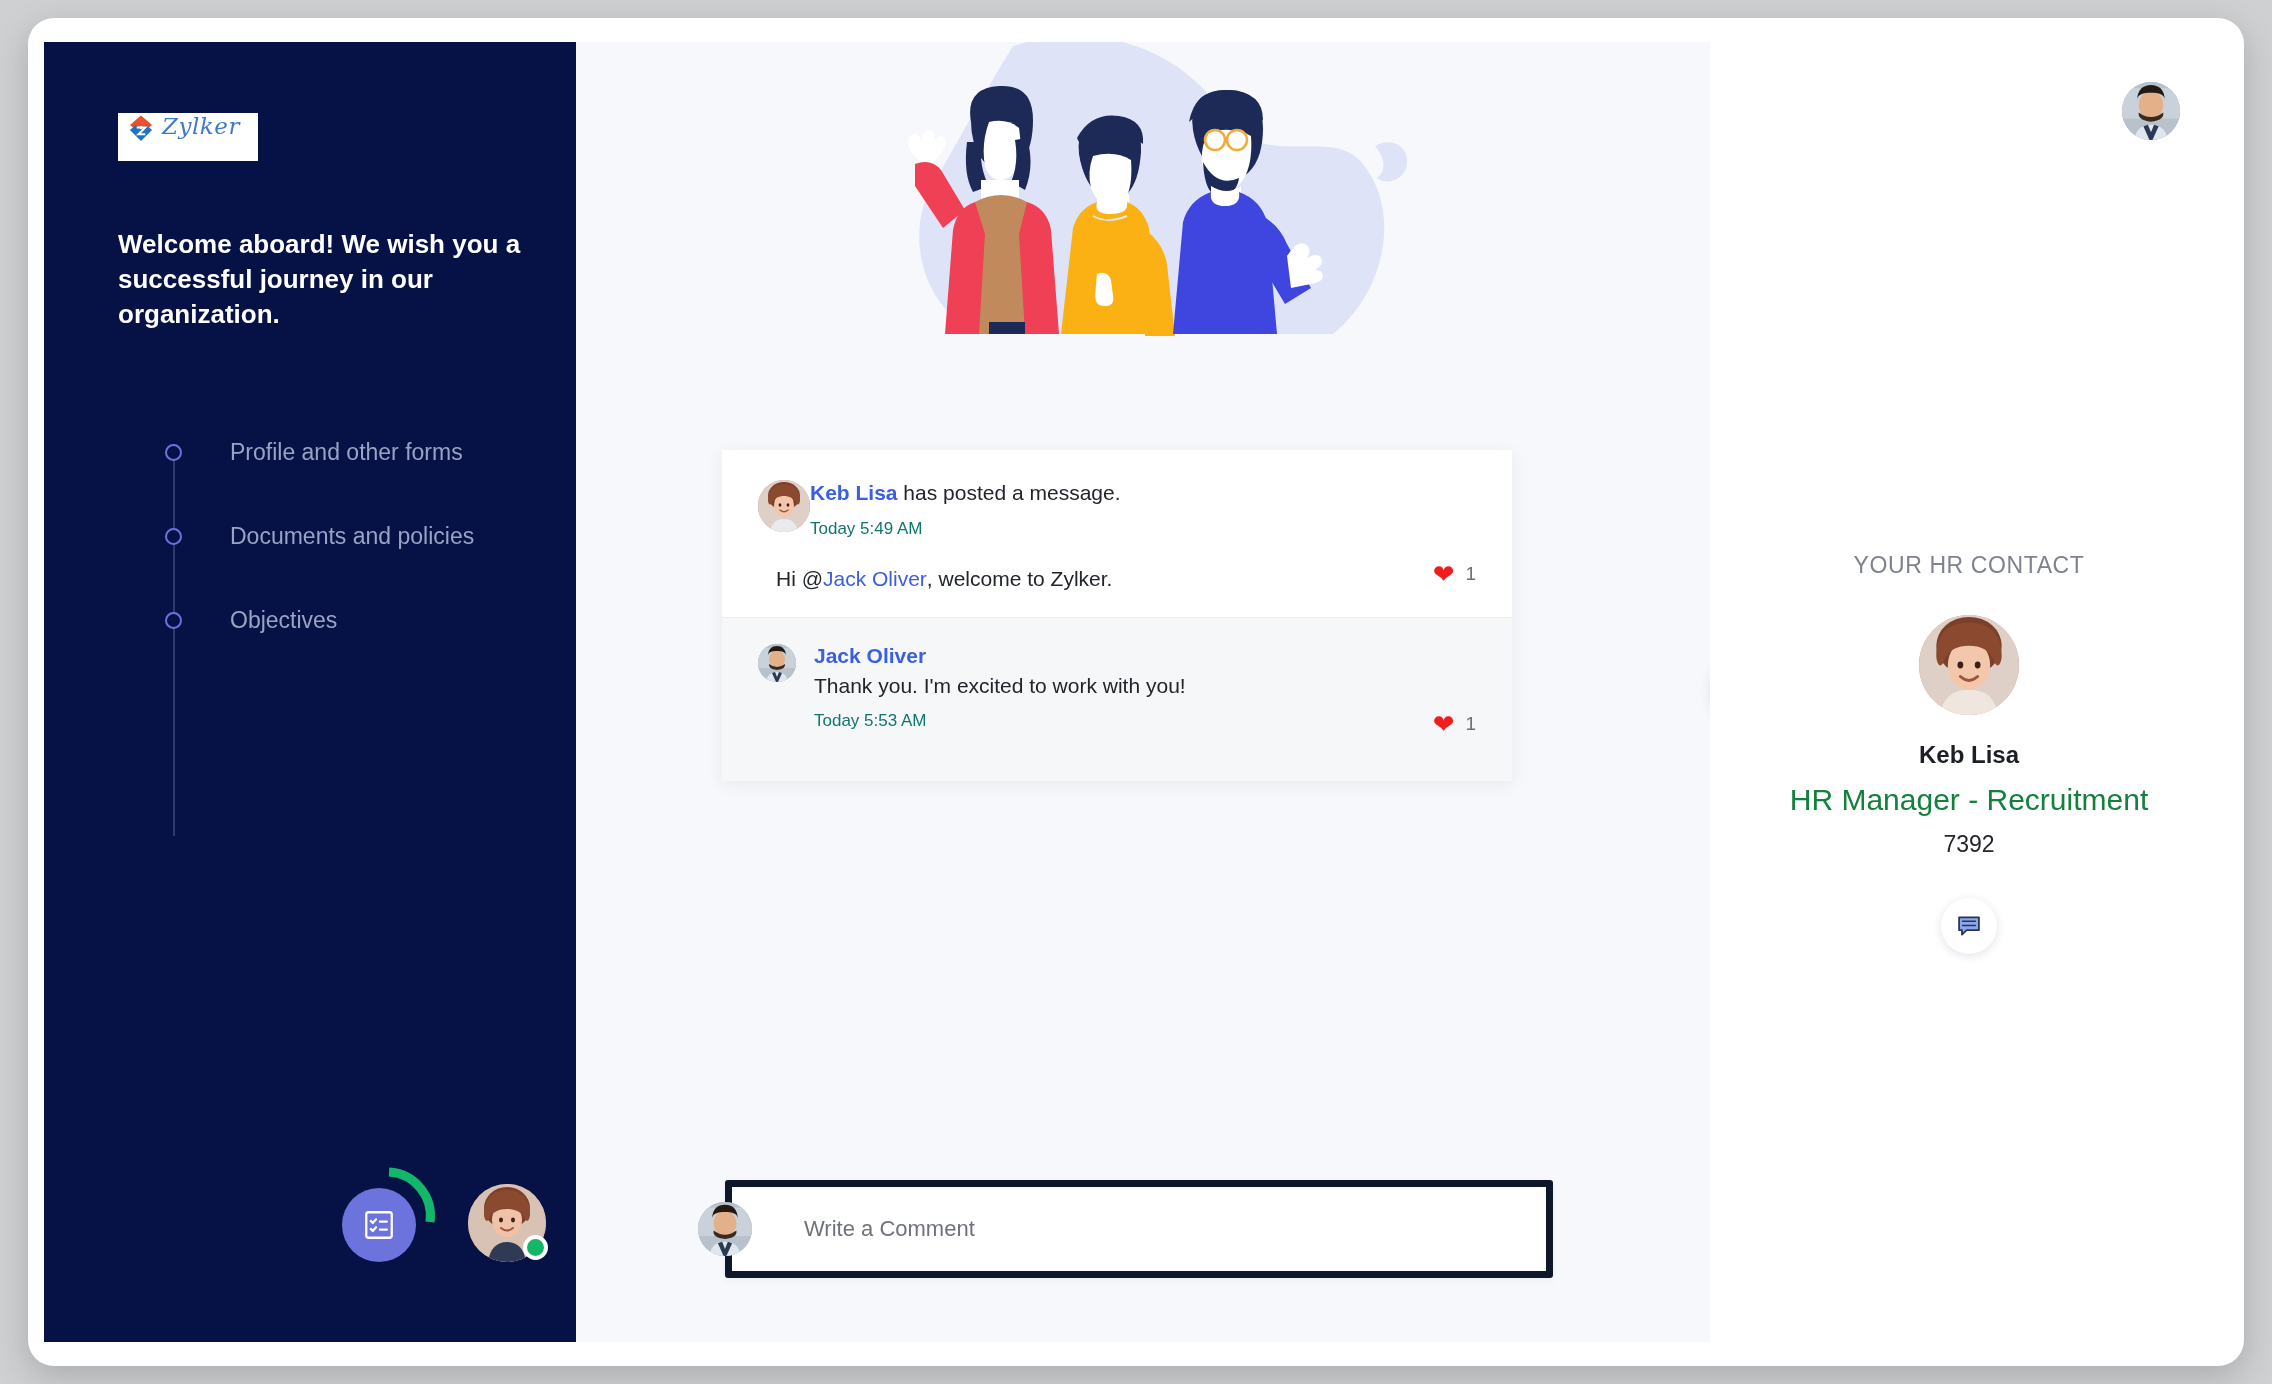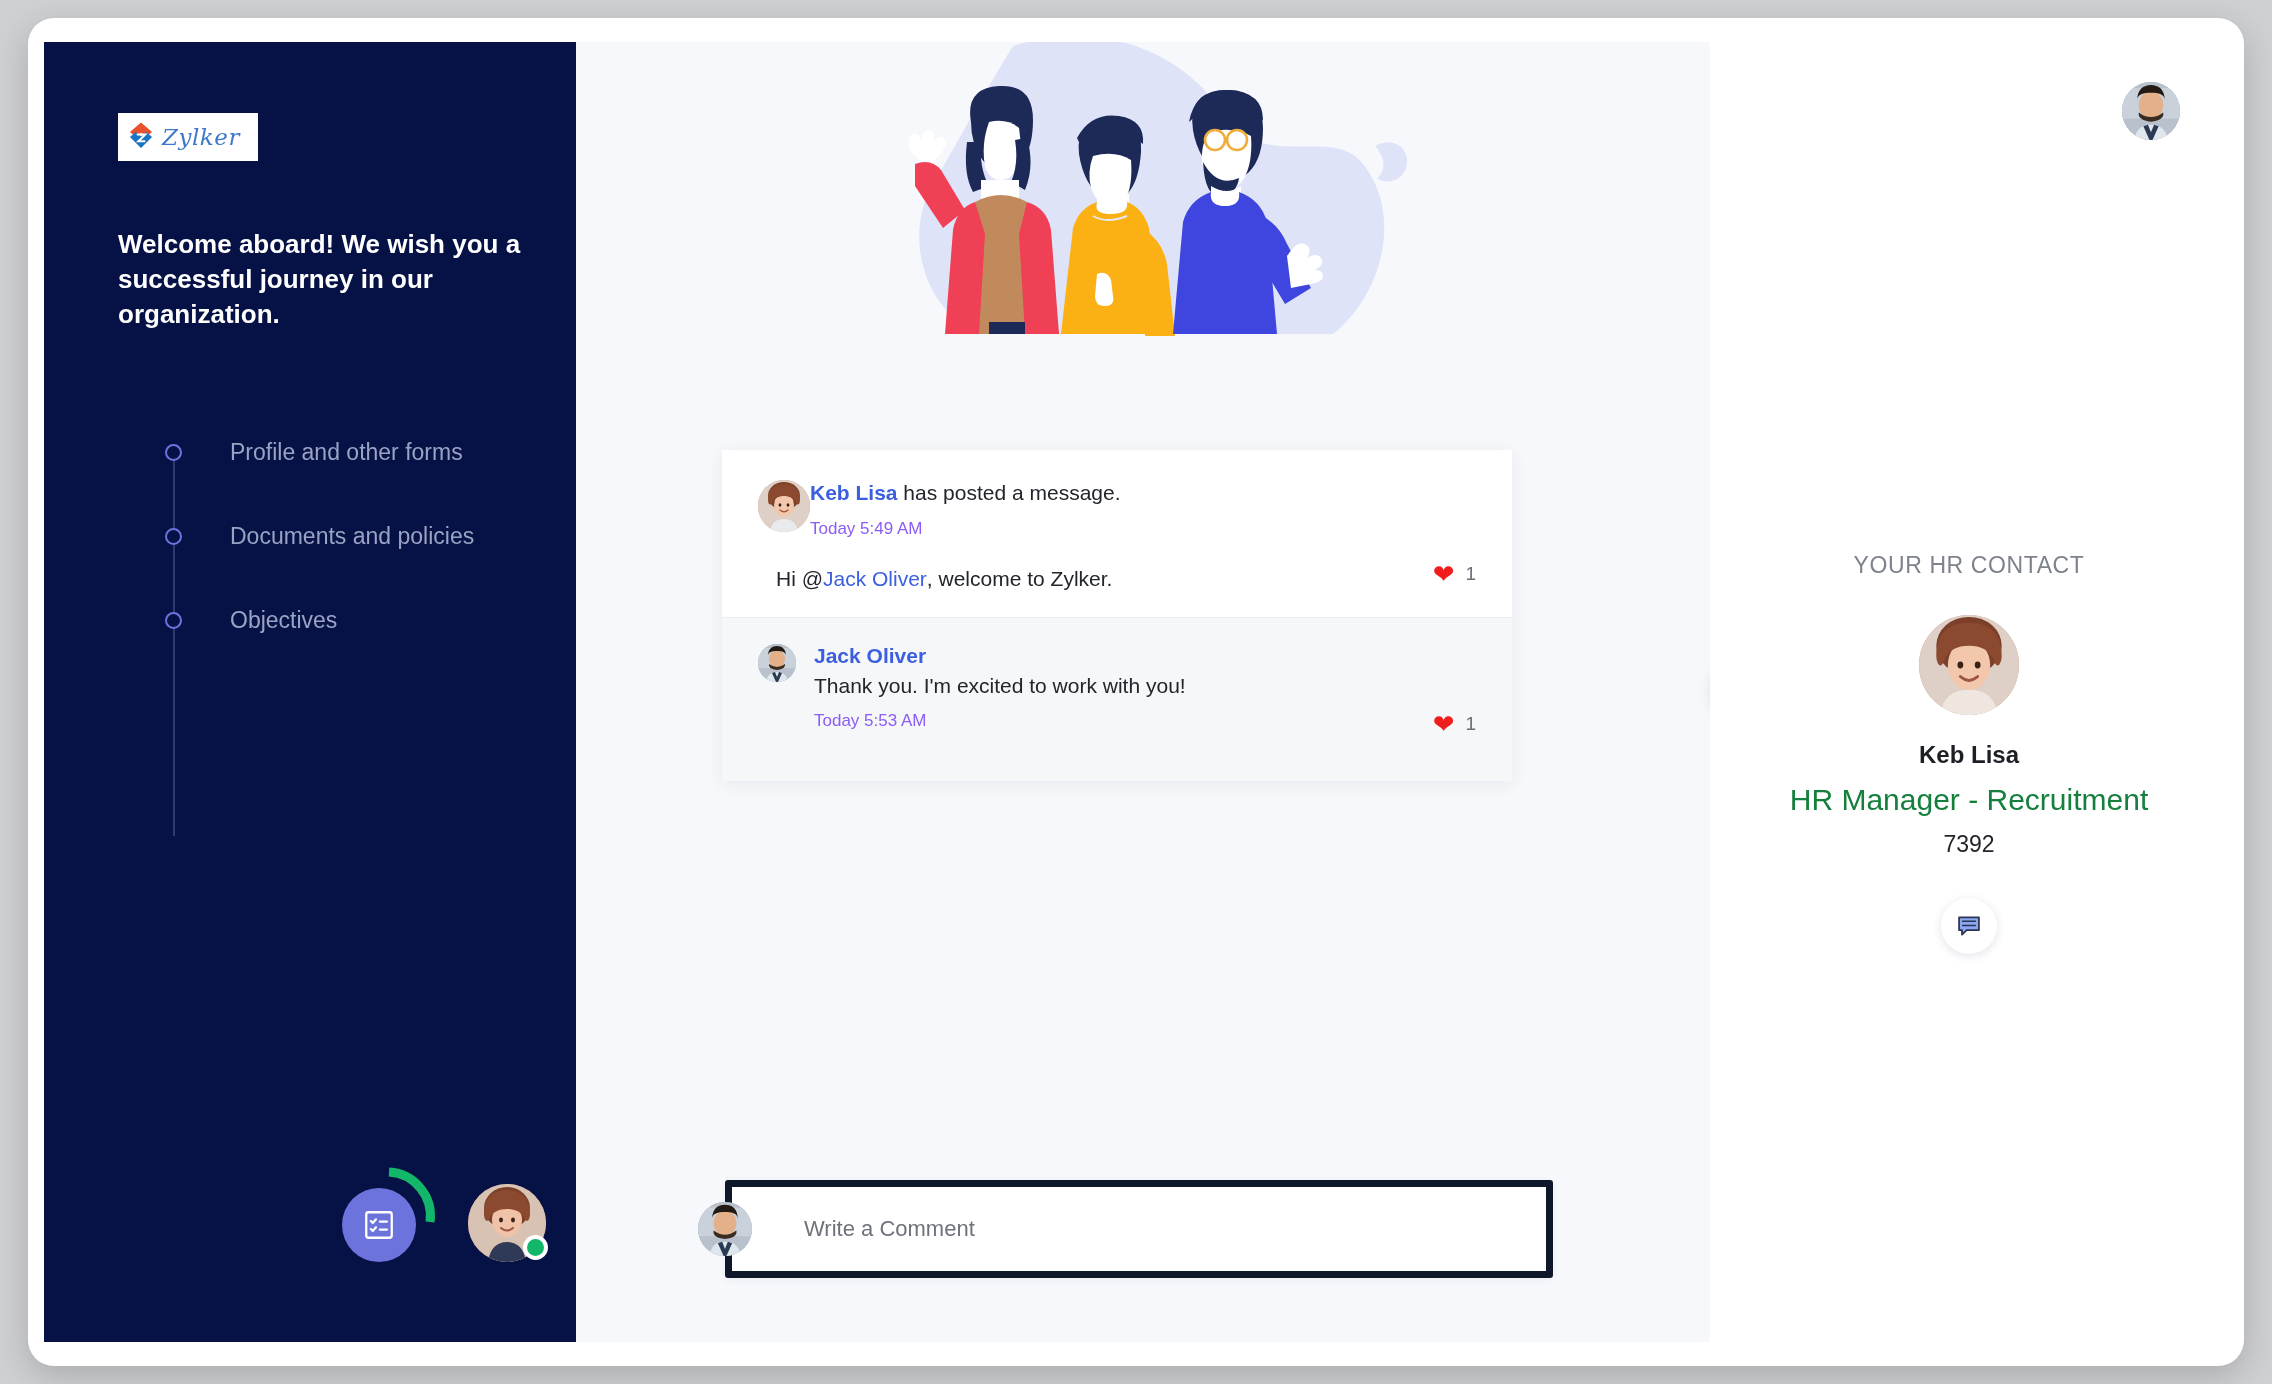--- a/index.html
+++ b/index.html
@@ -49,7 +49,6 @@
     height: 48px;
     background: #ffffff;
     display: flex;
-    align-items: center;
     padding-left: 6px;
     gap: 4px;
   }

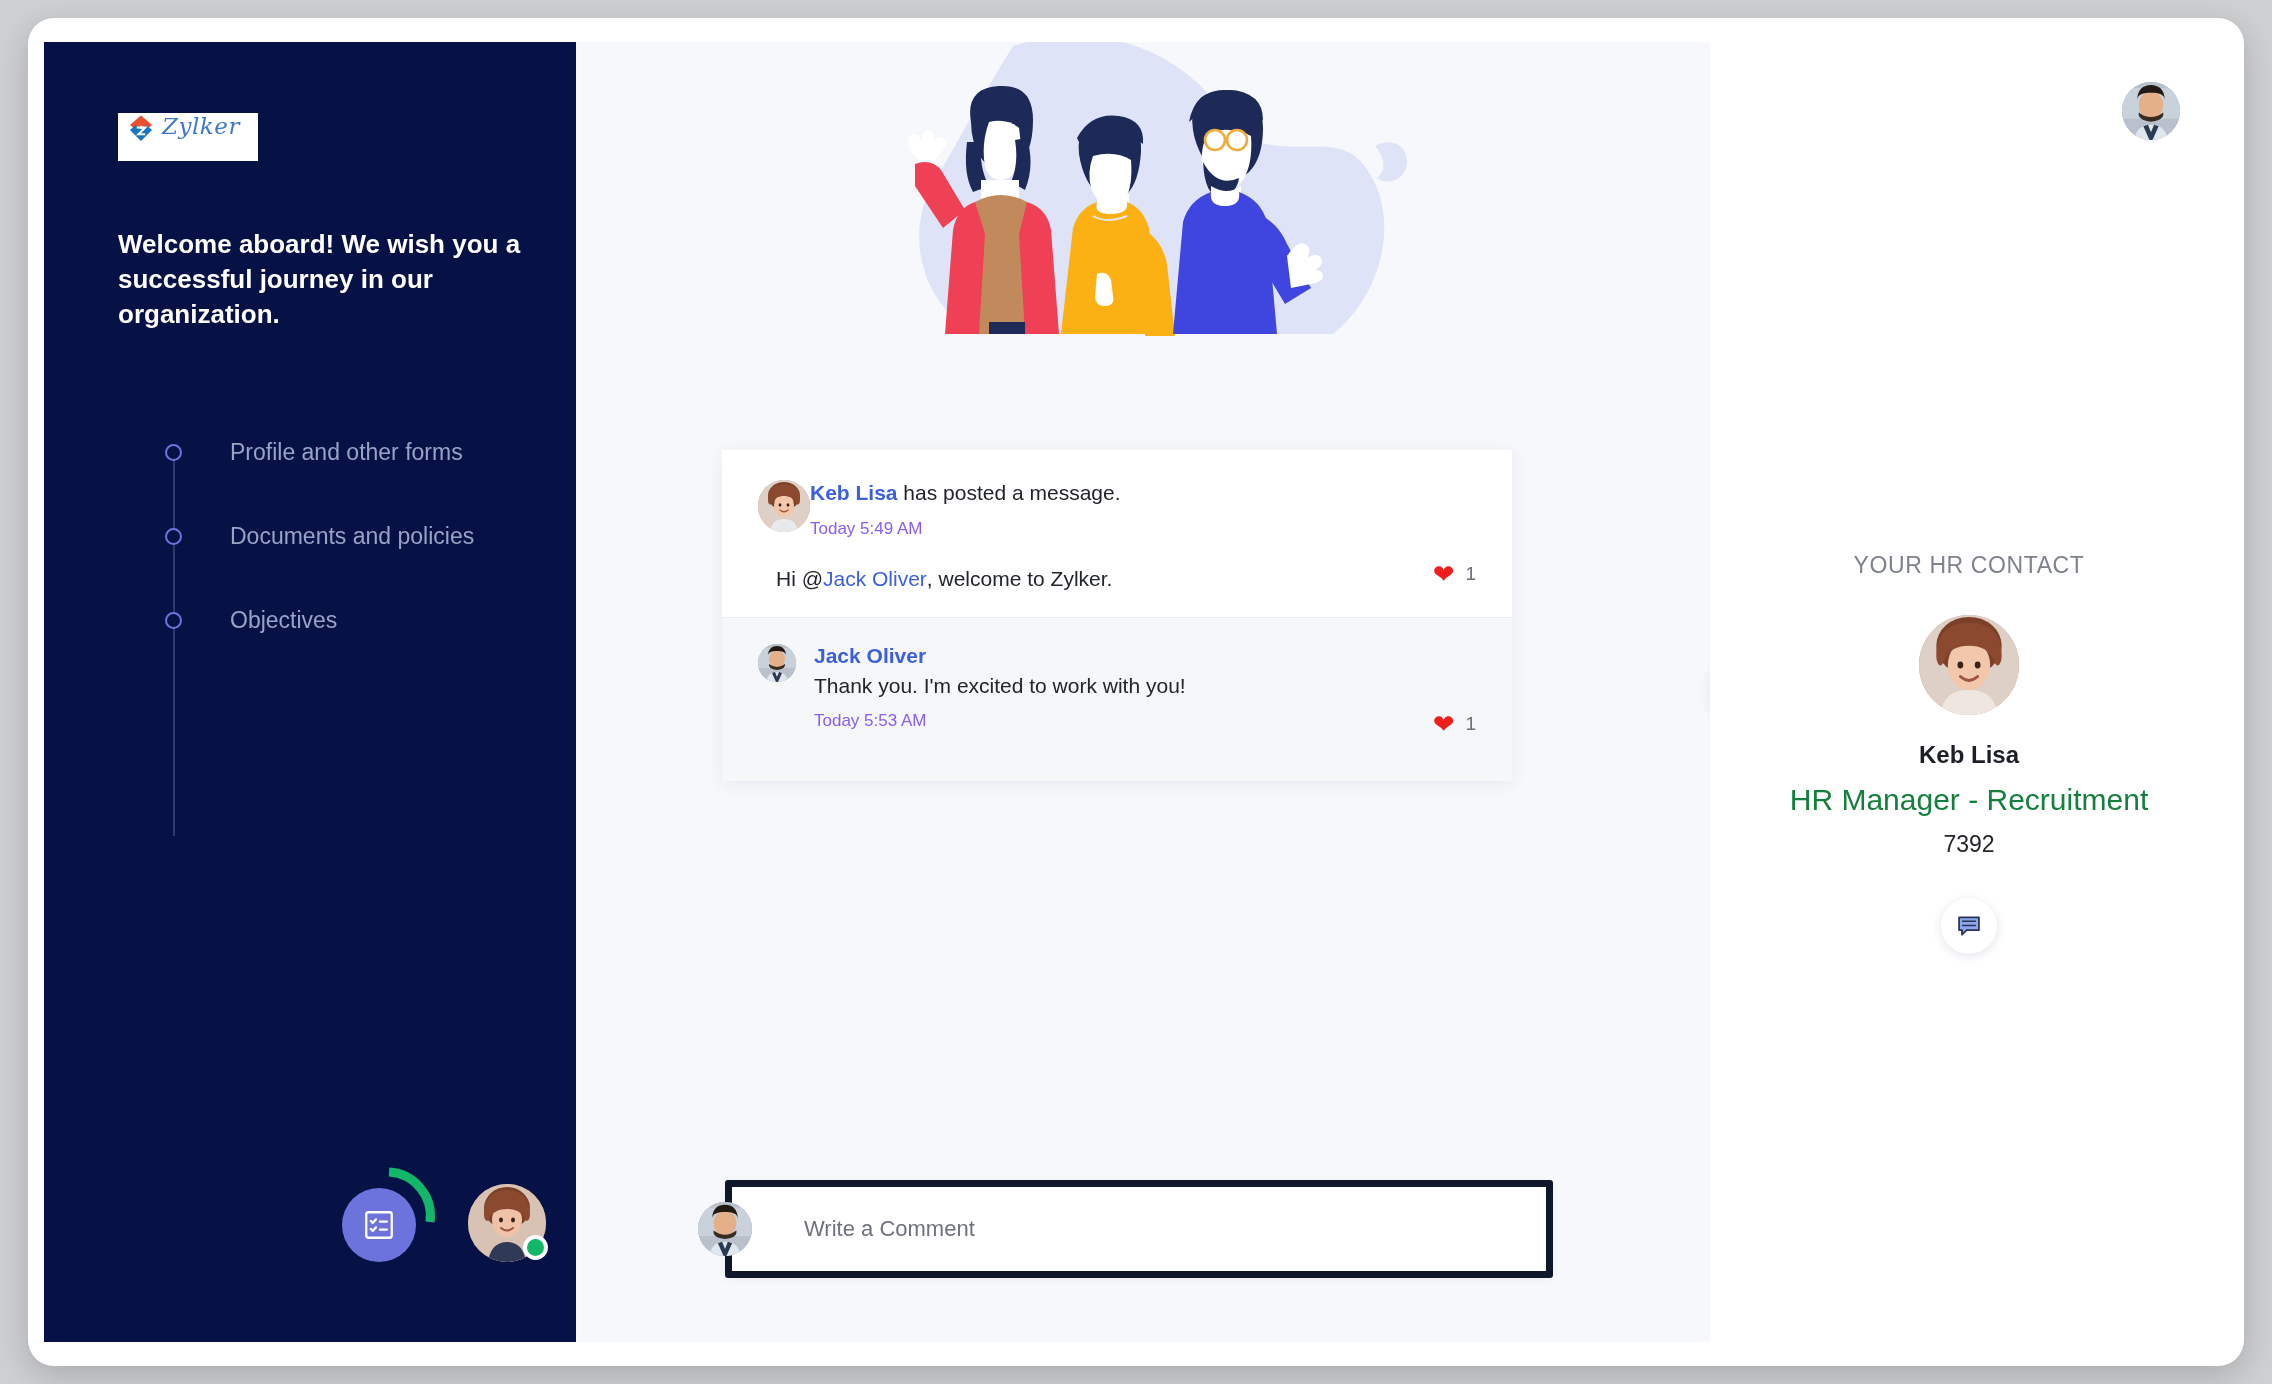--- a/index.html
+++ b/index.html
@@ -219,7 +219,7 @@
   }
   .msg-title { font-size: 21px; color: #22252b; line-height: 1.2; }
   .msg-author { color: #3b5fe0; font-weight: 700; }
-  .msg-time { font-size: 17px; color: #8b5cf6; margin-top: 14px; }
+  .msg-time { font-size: 17px; color: #0f766e; margin-top: 14px; }
   .msg-body {
     font-size: 21px;
     color: #22252b;

